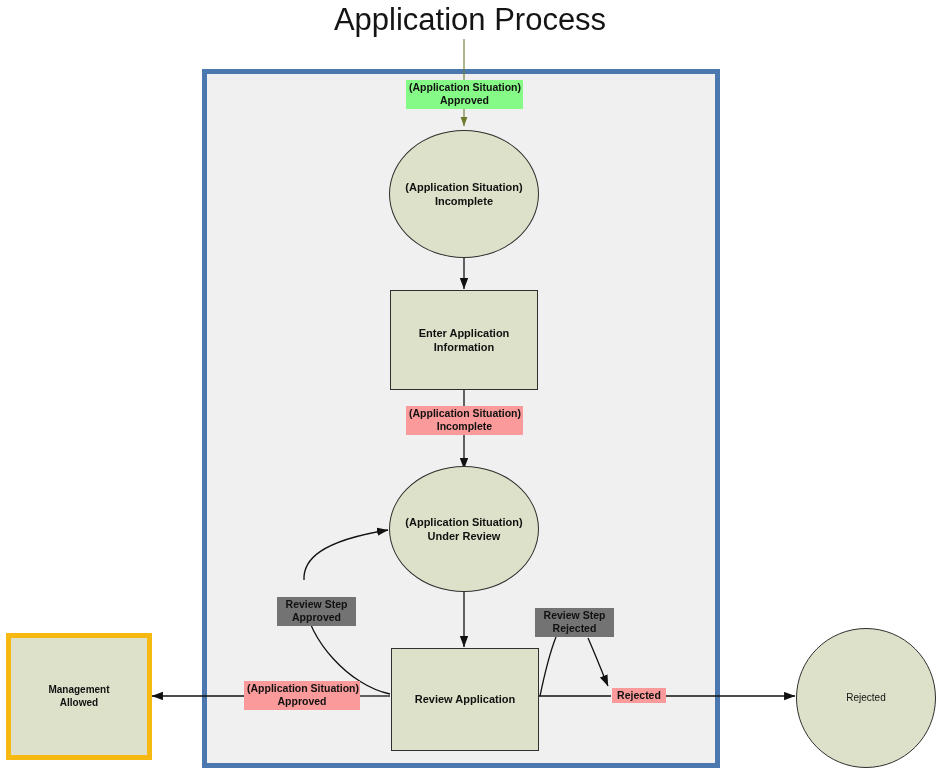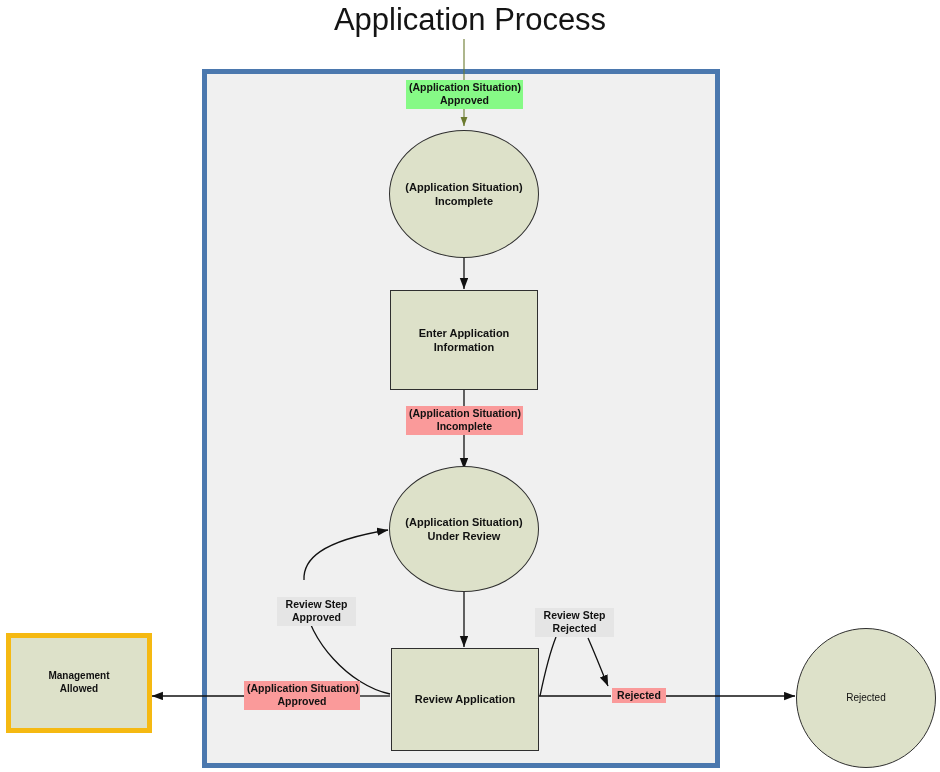--- a/index.html
+++ b/index.html
@@ -80,7 +80,7 @@
   }
   .lbl-green{background:#86fa86;}
   .lbl-red{background:#fa9a9a;}
-  .lbl-white{background:#e5e5e5;}
+  .lbl-white{background:#737373;}
 </style>
 </head>
 <body>

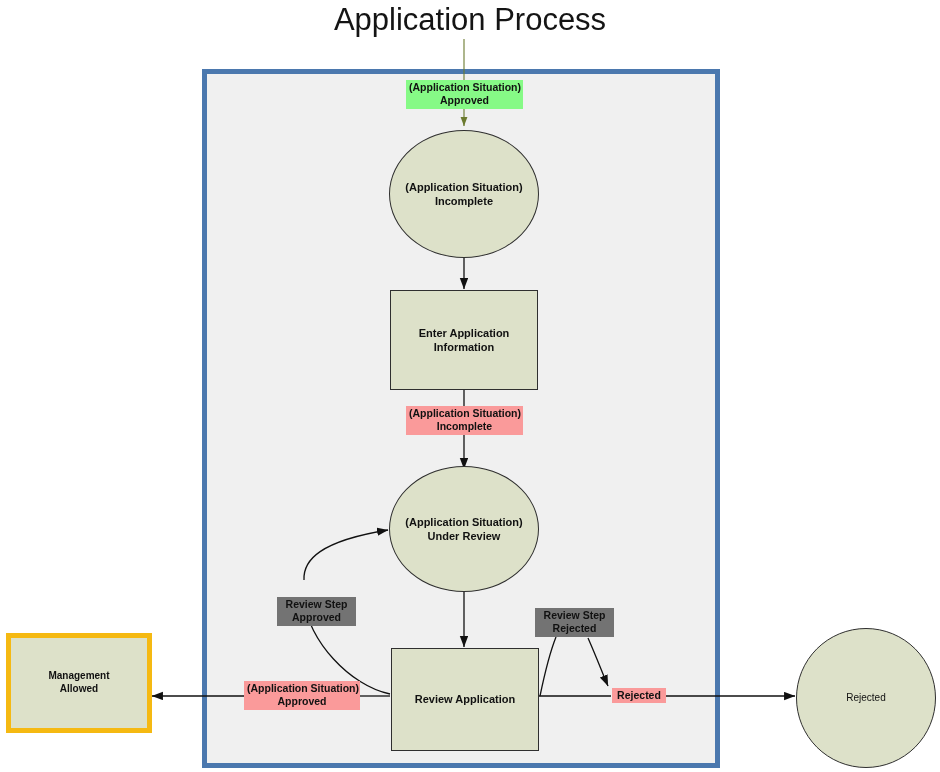--- a/index.html
+++ b/index.html
@@ -167,7 +167,7 @@
     </div>
   </div>
 
-  <div class="node subprocess-node" style="left:6px;top:633px;width:146px;height:100px;">
+  <div class="node subprocess-node" style="left:6px;top:633px;width:146px;height:127px;">
     <div class="label">
       <span>Management</span><br>
       <span>Allowed</span>

